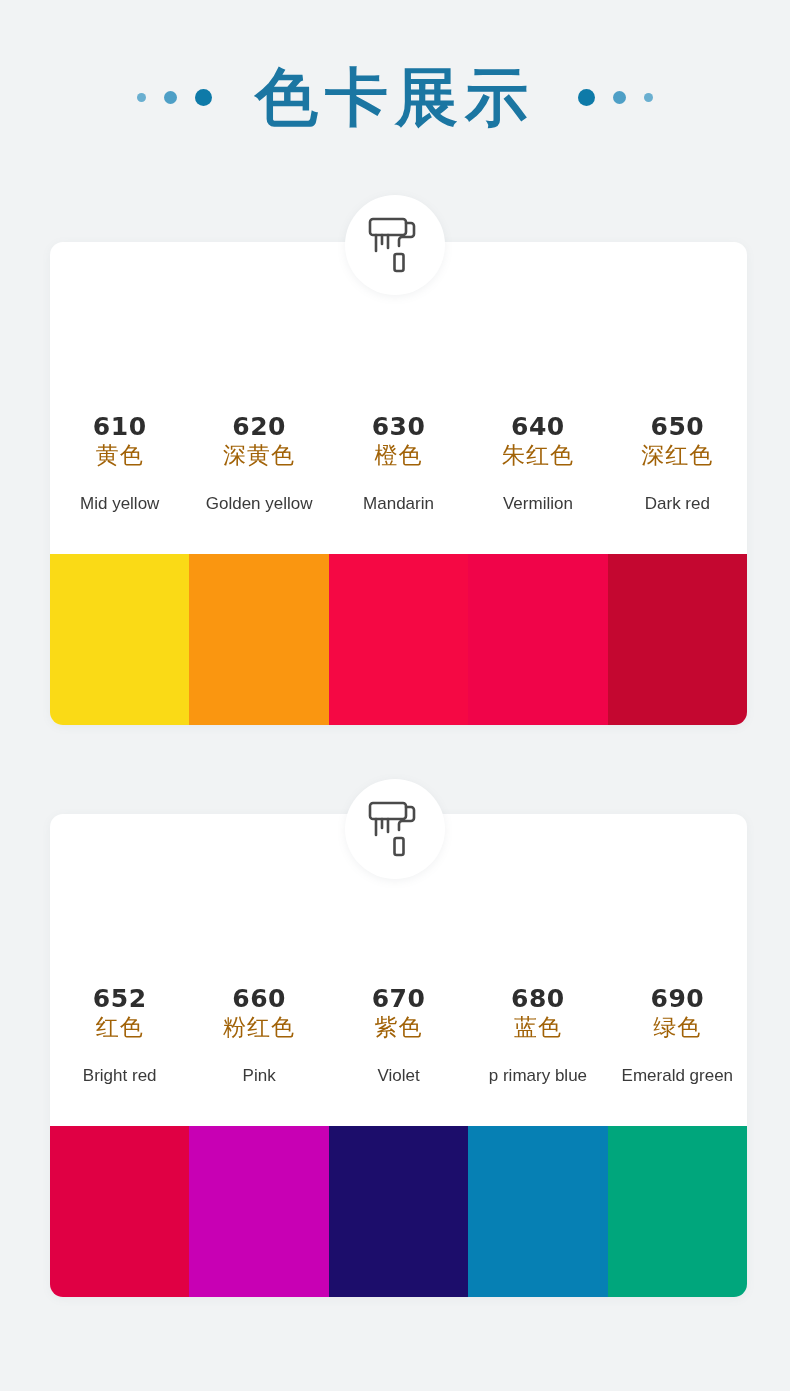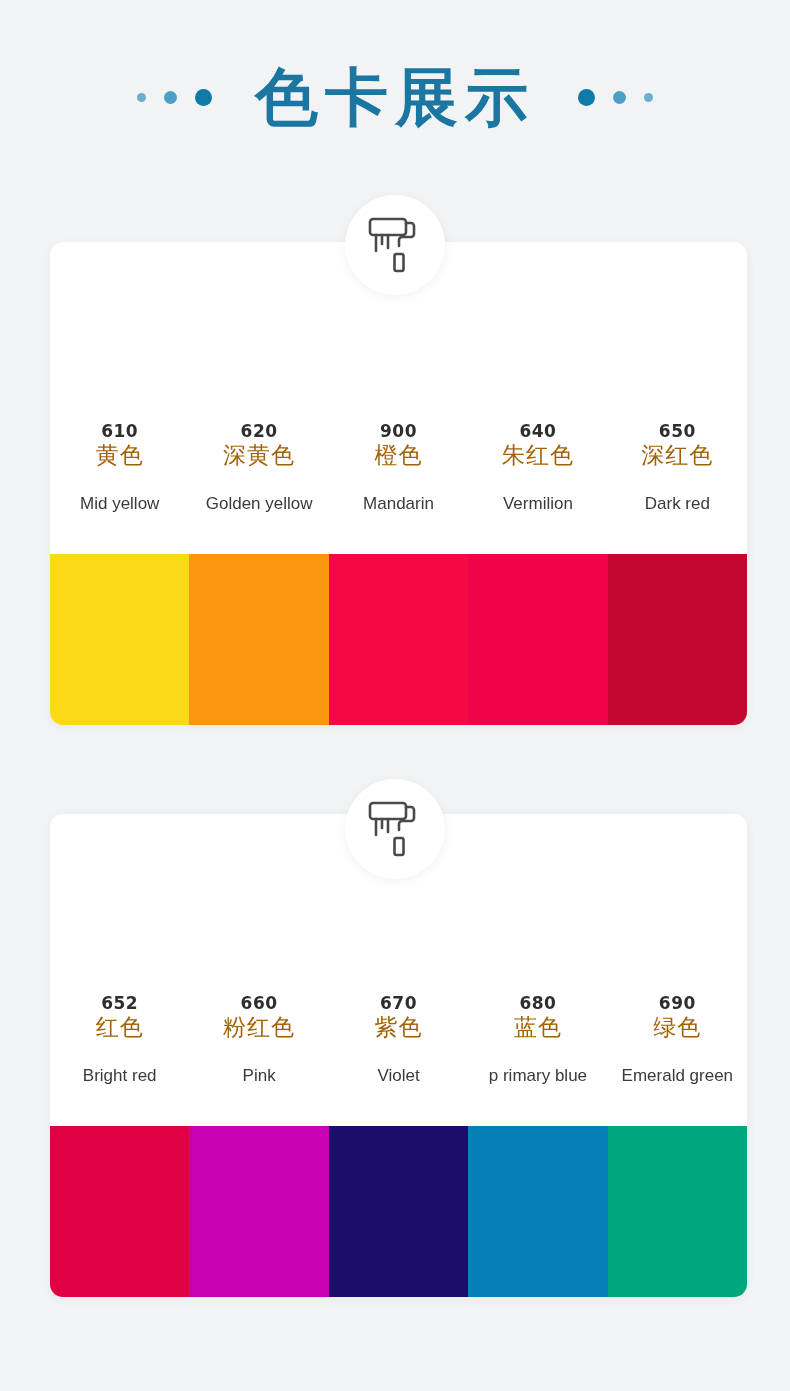--- a/index.html
+++ b/index.html
@@ -66,7 +66,7 @@
     padding:0 2px;
   }
   .code{
-    font-size:17px;
+    font-size:25px;
     font-weight:bold;
     color:#2e2e2e;
     line-height:1.18;

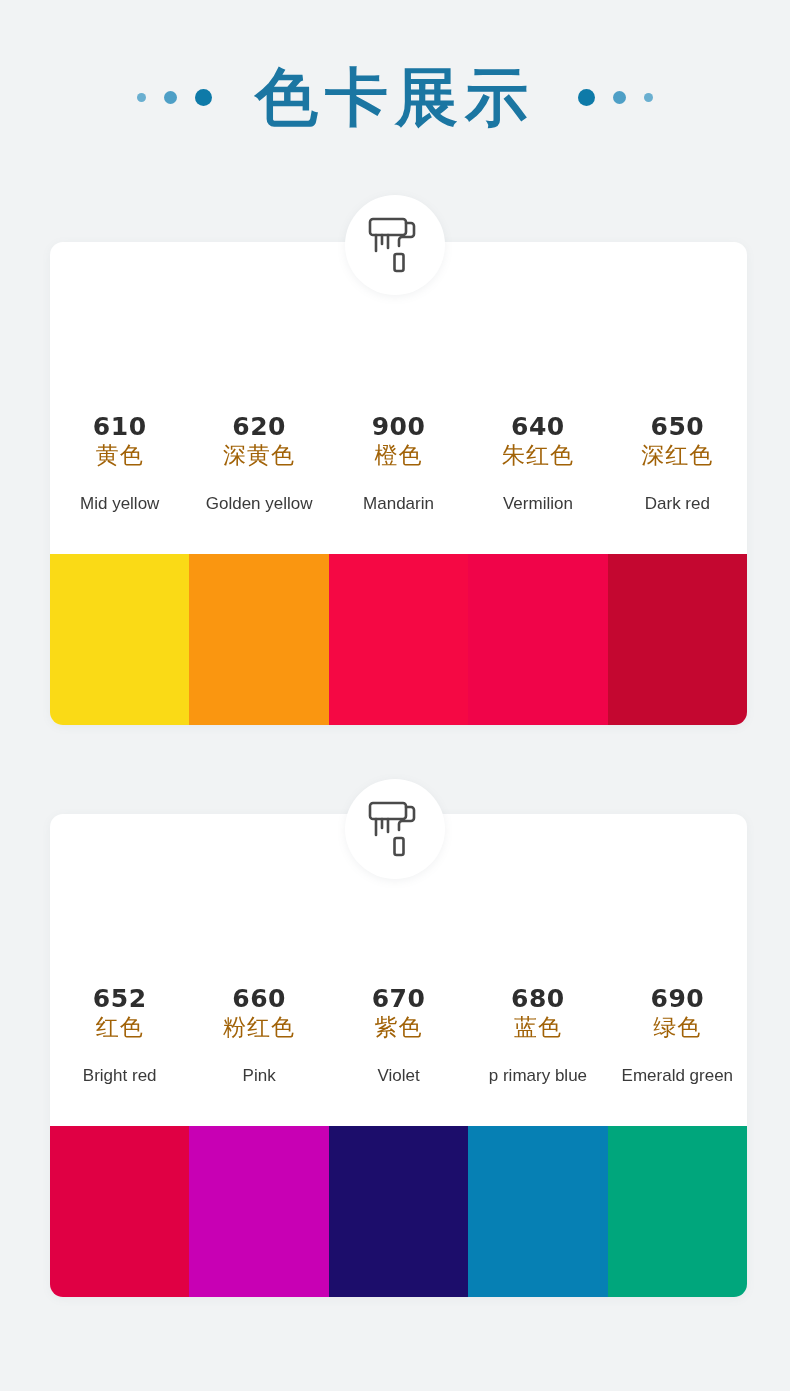--- a/index.html
+++ b/index.html
@@ -155,7 +155,7 @@
       <div class="en-name">Golden yellow</div>
     </div>
     <div class="label-col">
-      <div class="code">900</div>
+      <div class="code">630</div>
       <div class="cn-name">橙色</div>
       <div class="en-name">Mandarin</div>
     </div>

